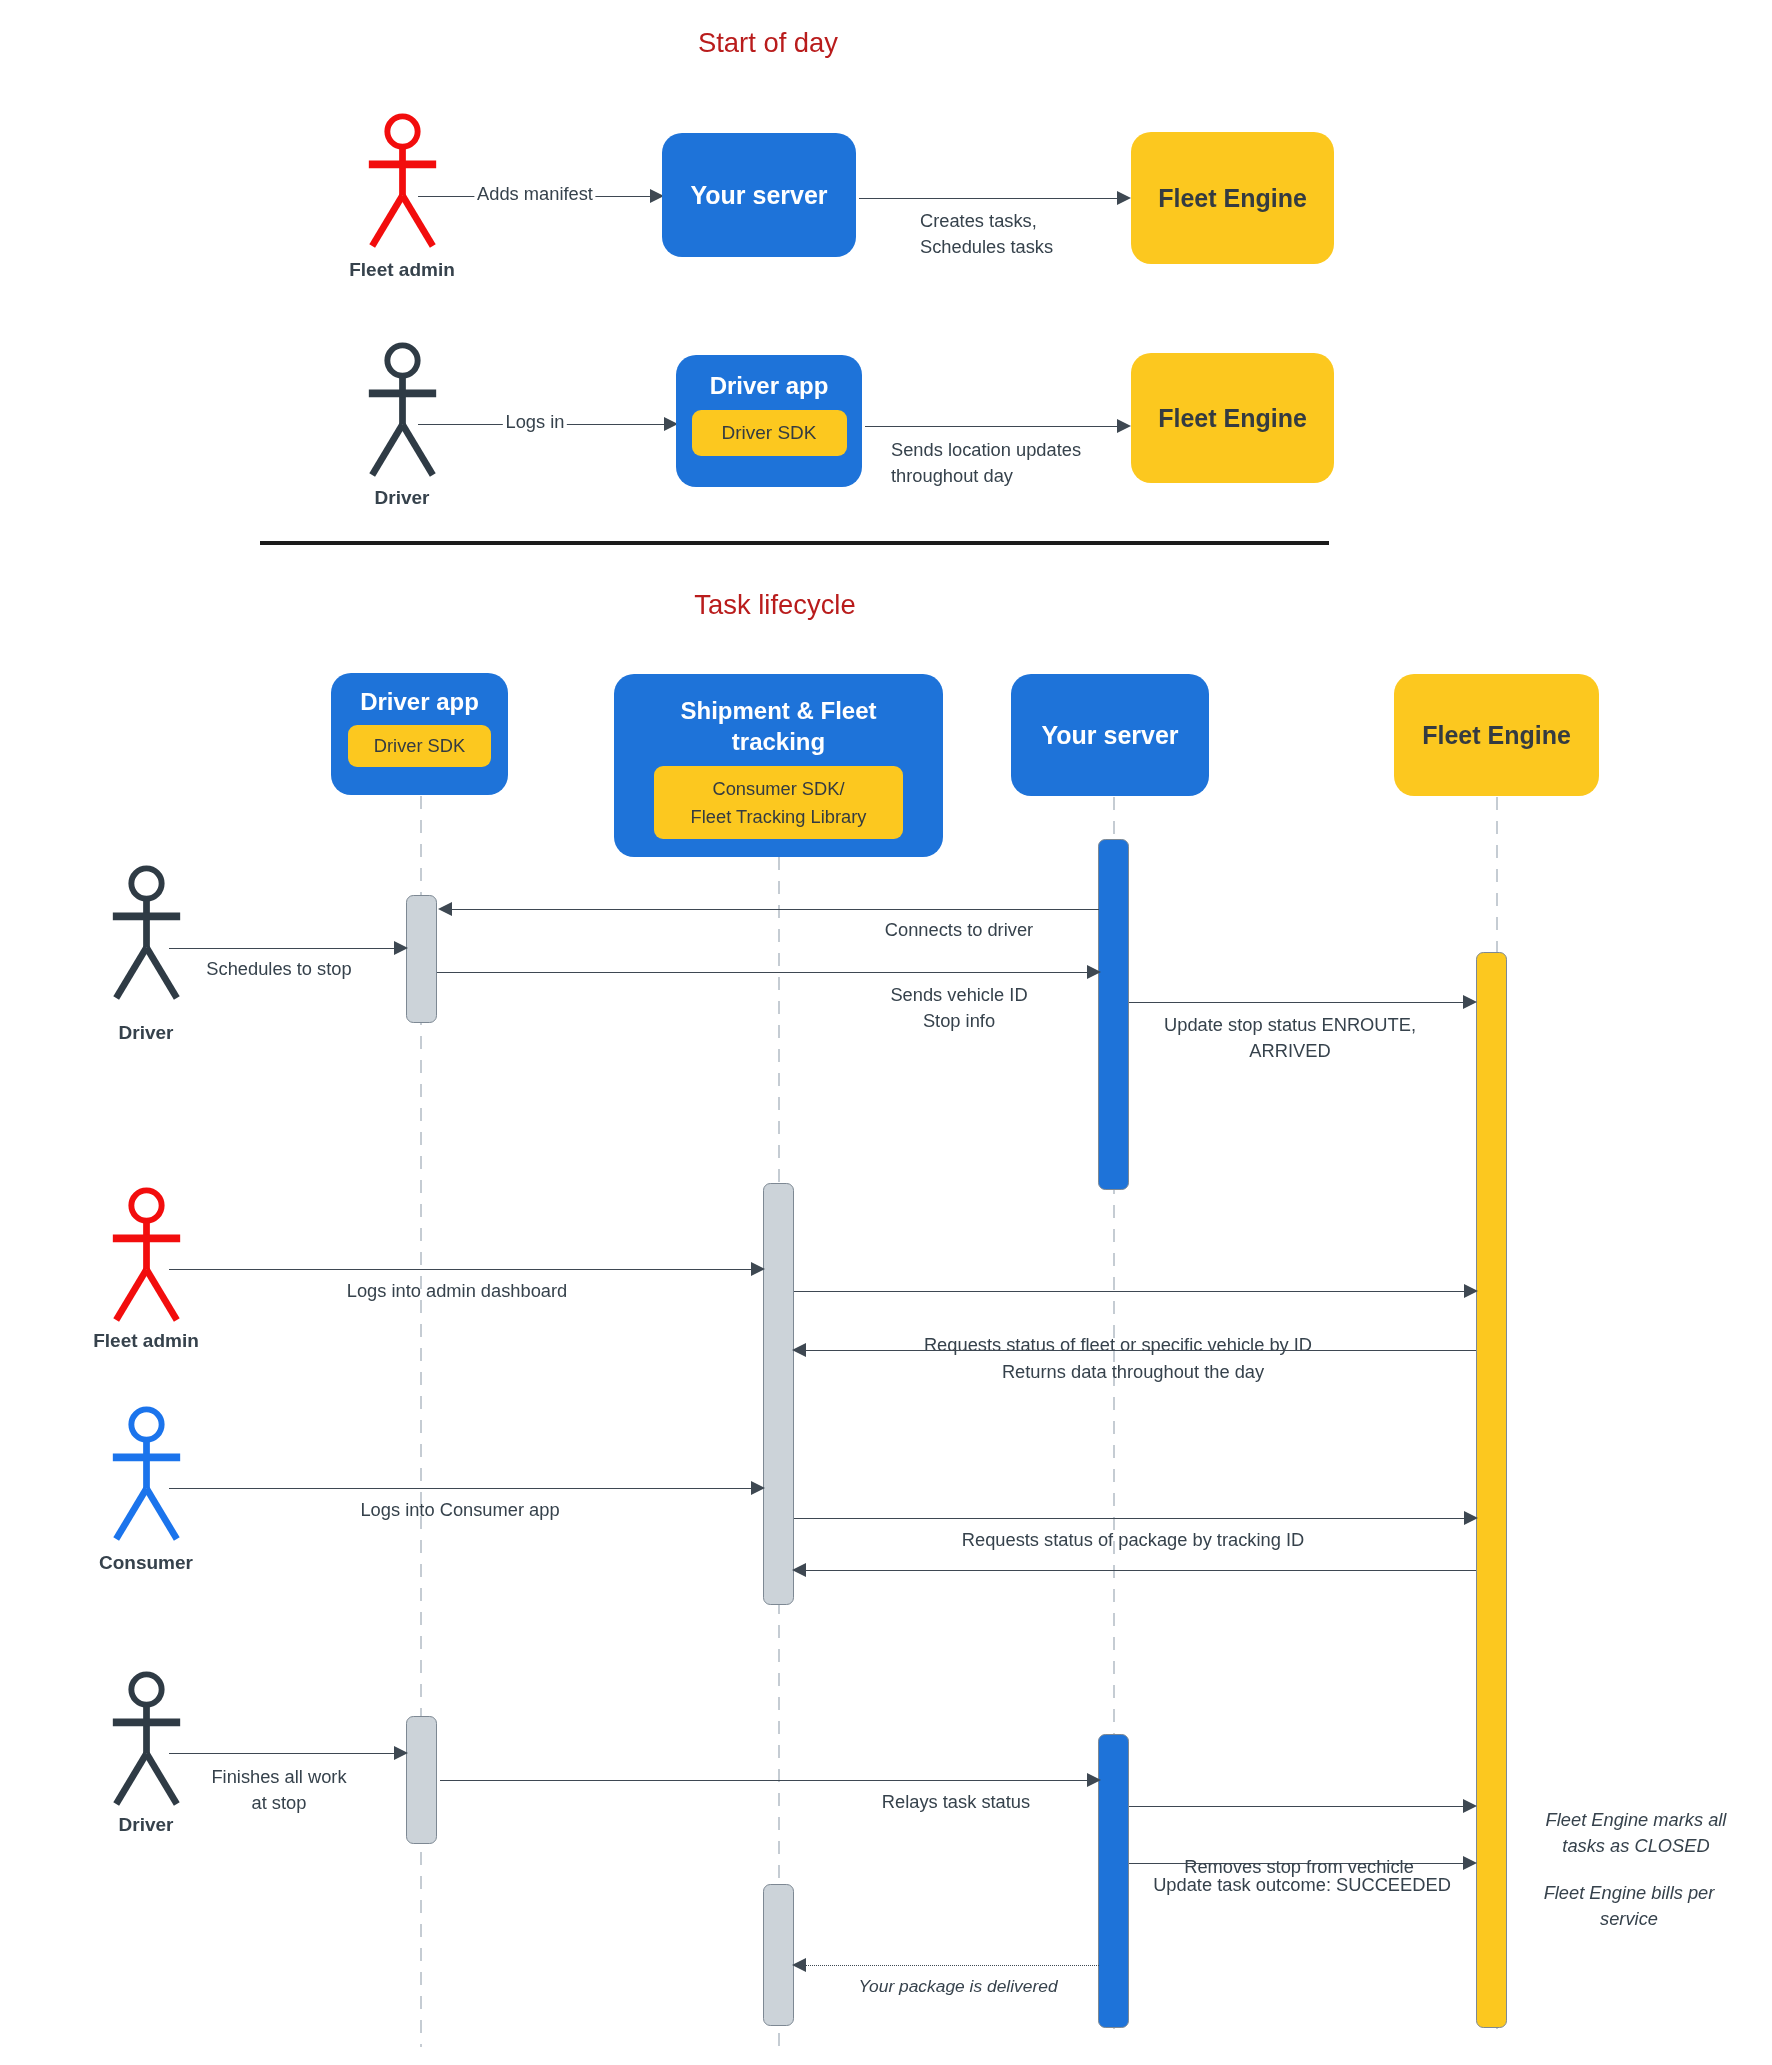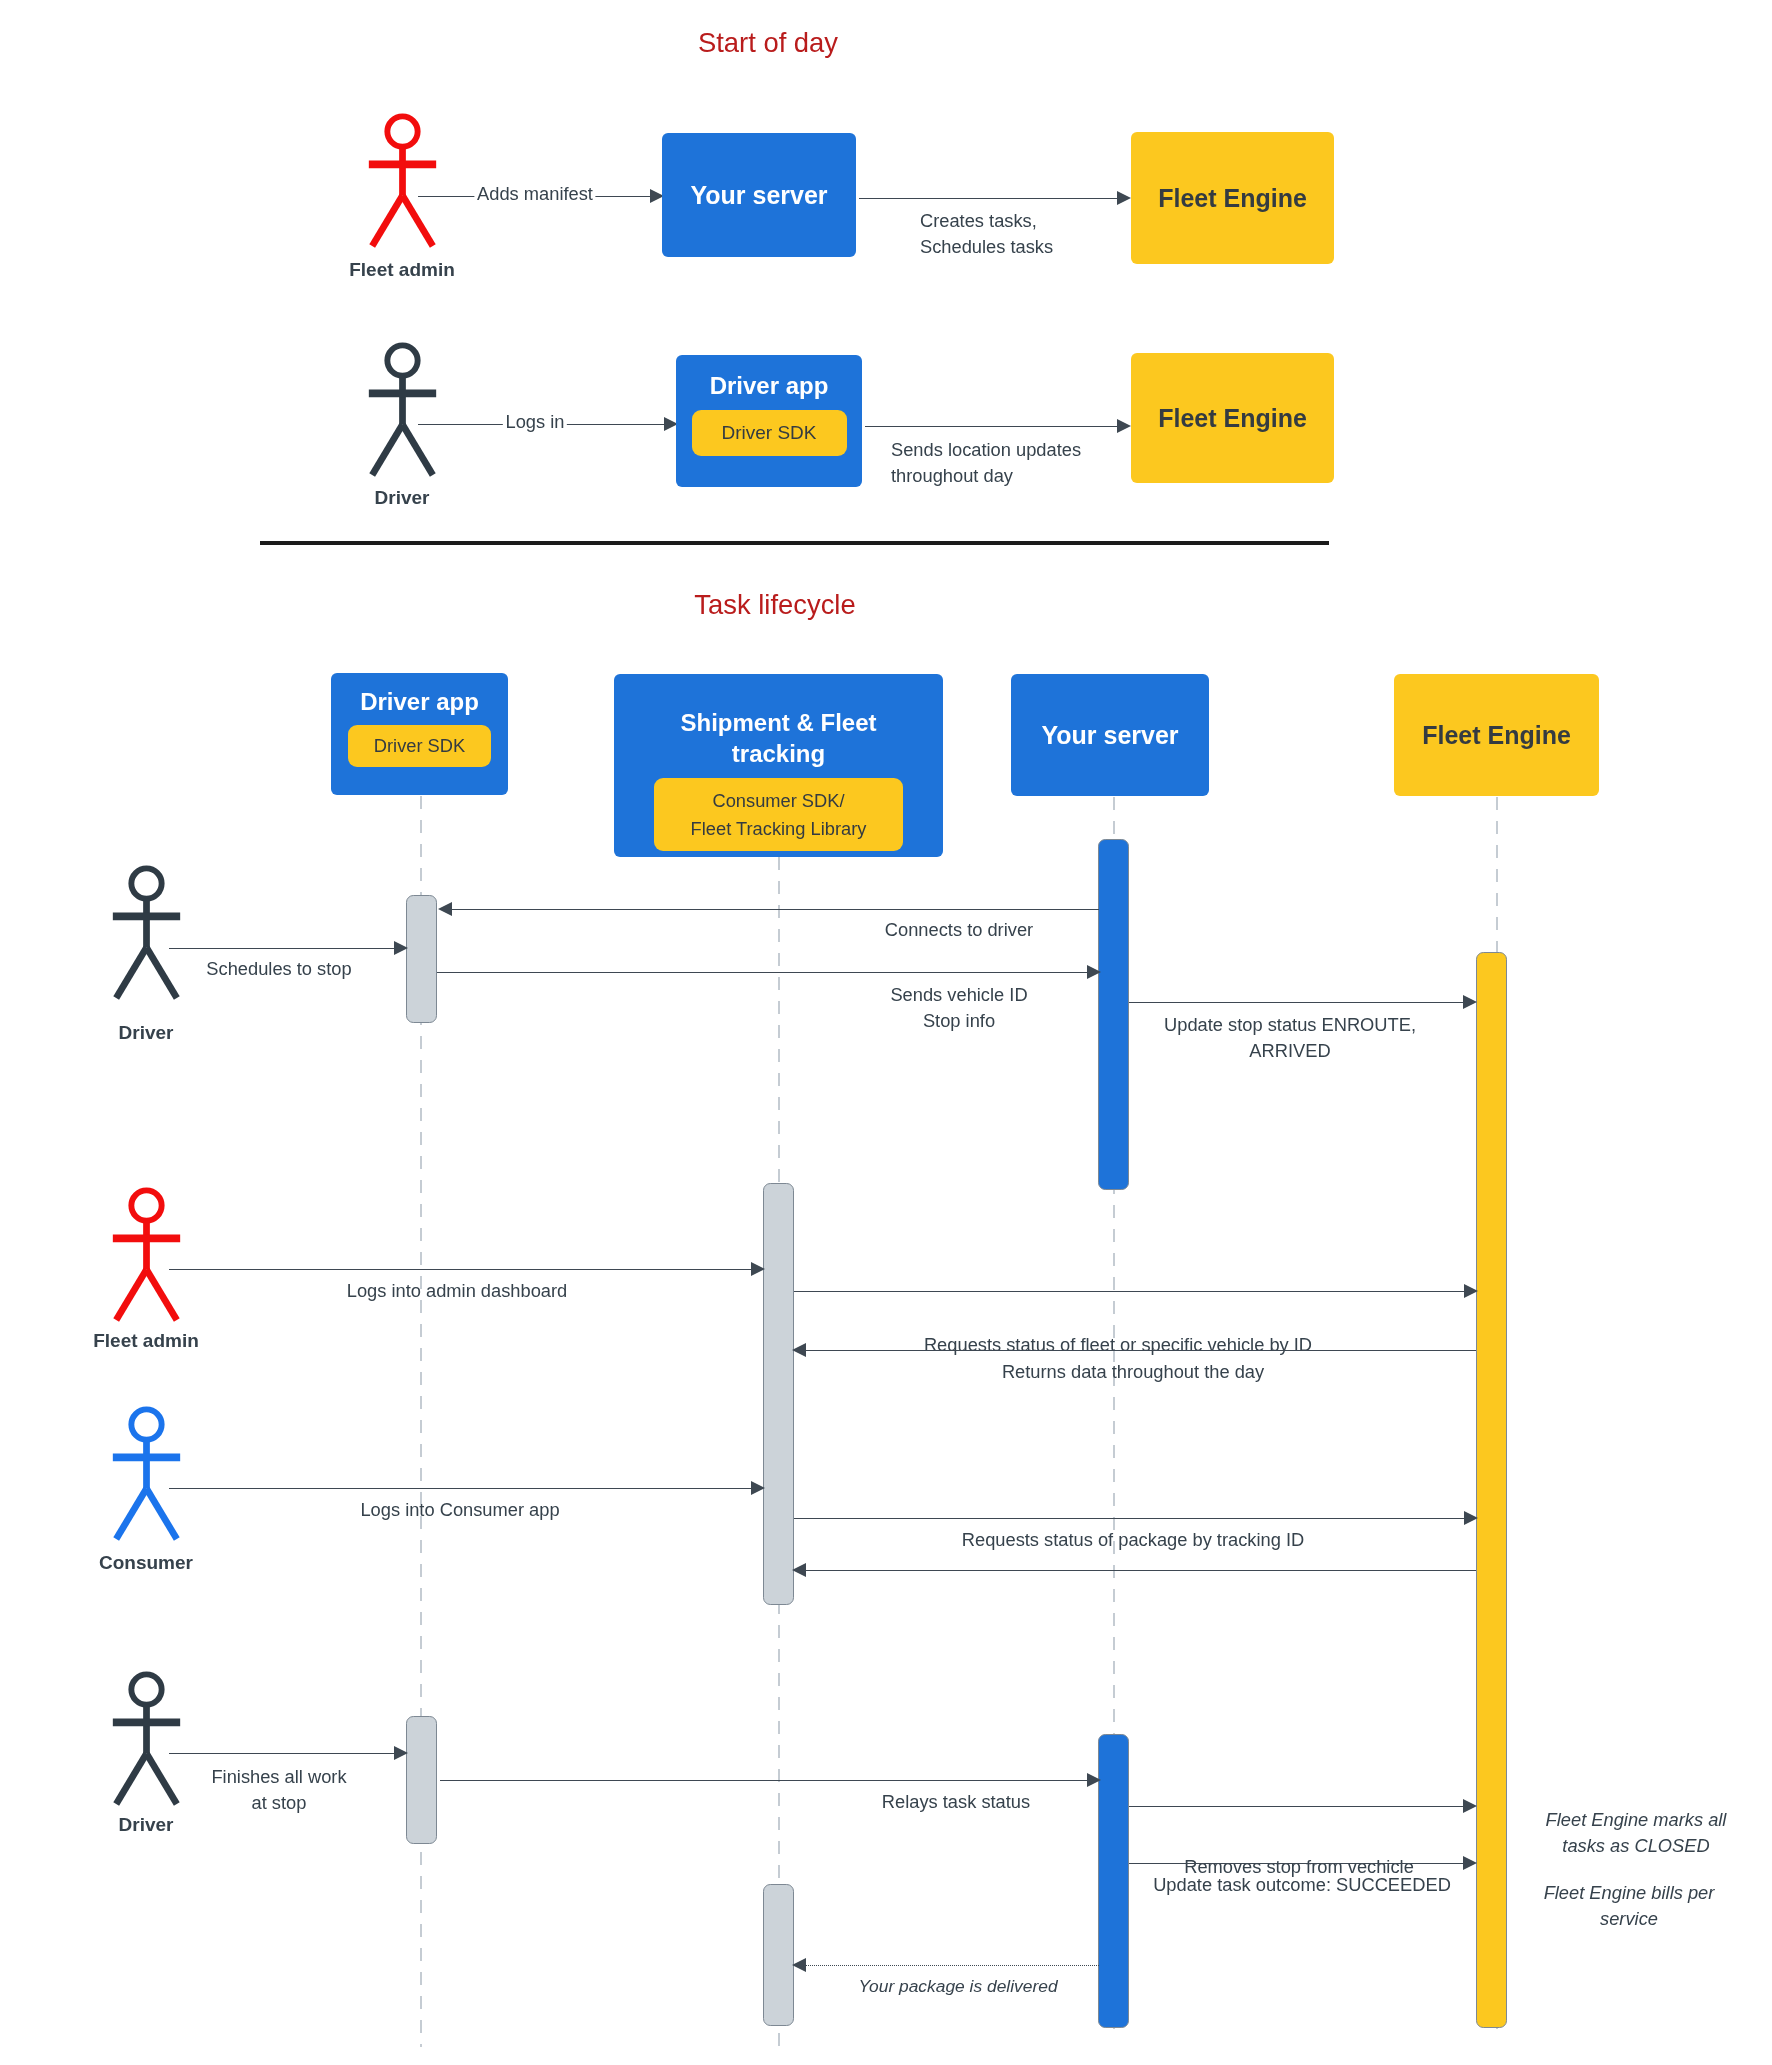--- a/index.html
+++ b/index.html
@@ -8,7 +8,7 @@
   .abs{position:absolute;}
   .sec-title{font-size:27.4px;color:#b91c1c;transform:translateX(-50%);white-space:nowrap;}
   
-  .box{position:absolute;border-radius:6px;display:flex;align-items:center;justify-content:center;
+  .box{position:absolute;border-radius:20px;display:flex;align-items:center;justify-content:center;
        flex-direction:column;box-sizing:border-box;text-align:center;}
   .box-blue{background:#1e73d9;color:#ffffff;font-weight:bold;}
   .box-yellow{background:#fcc81f;color:#343b41;font-weight:bold;}

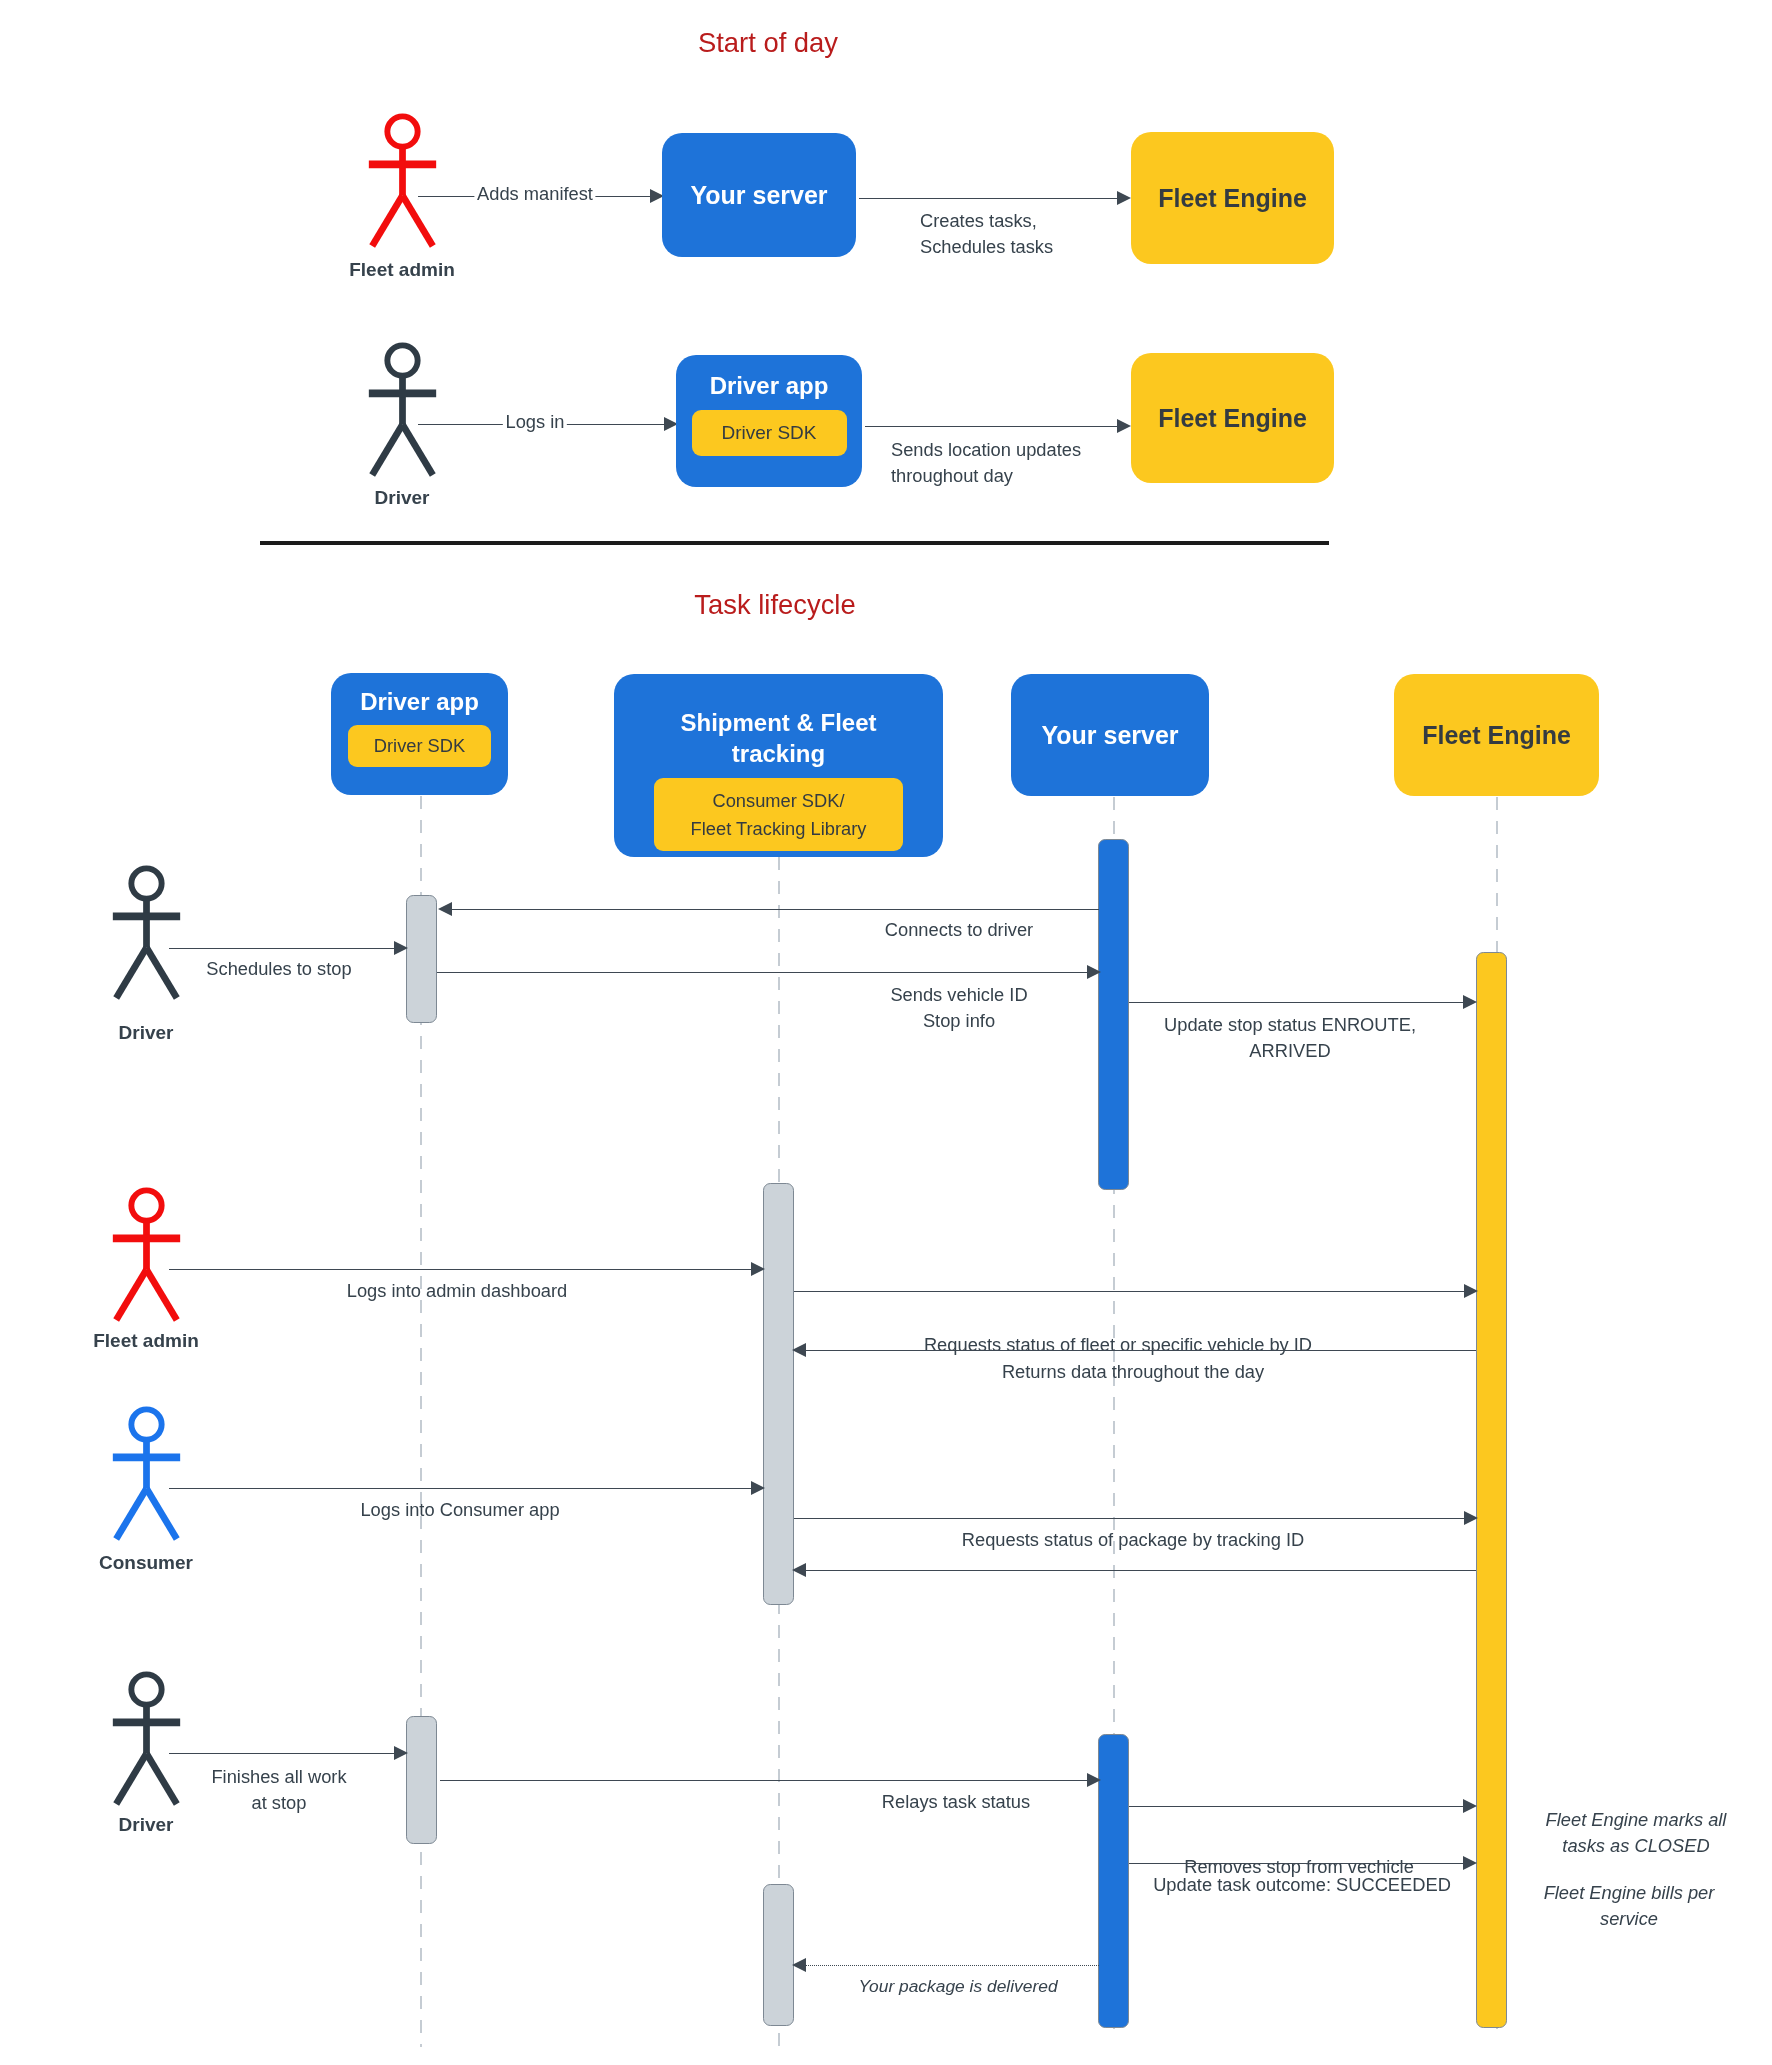--- a/index.html
+++ b/index.html
@@ -122,7 +122,7 @@
     </div>
   </div>
 
-  <div class="box box-blue" style="left:614px;top:674px;width:329px;height:183px;justify-content:flex-start;padding-top:33px;">
+  <div class="box box-blue" style="left:614px;top:674px;width:329px;height:183px;justify-content:flex-start;padding-top:21px;">
     <div class="box-title" style="font-size:24px;line-height:31px;">
       <div>Shipment &amp; Fleet</div>
       <div>tracking</div>

